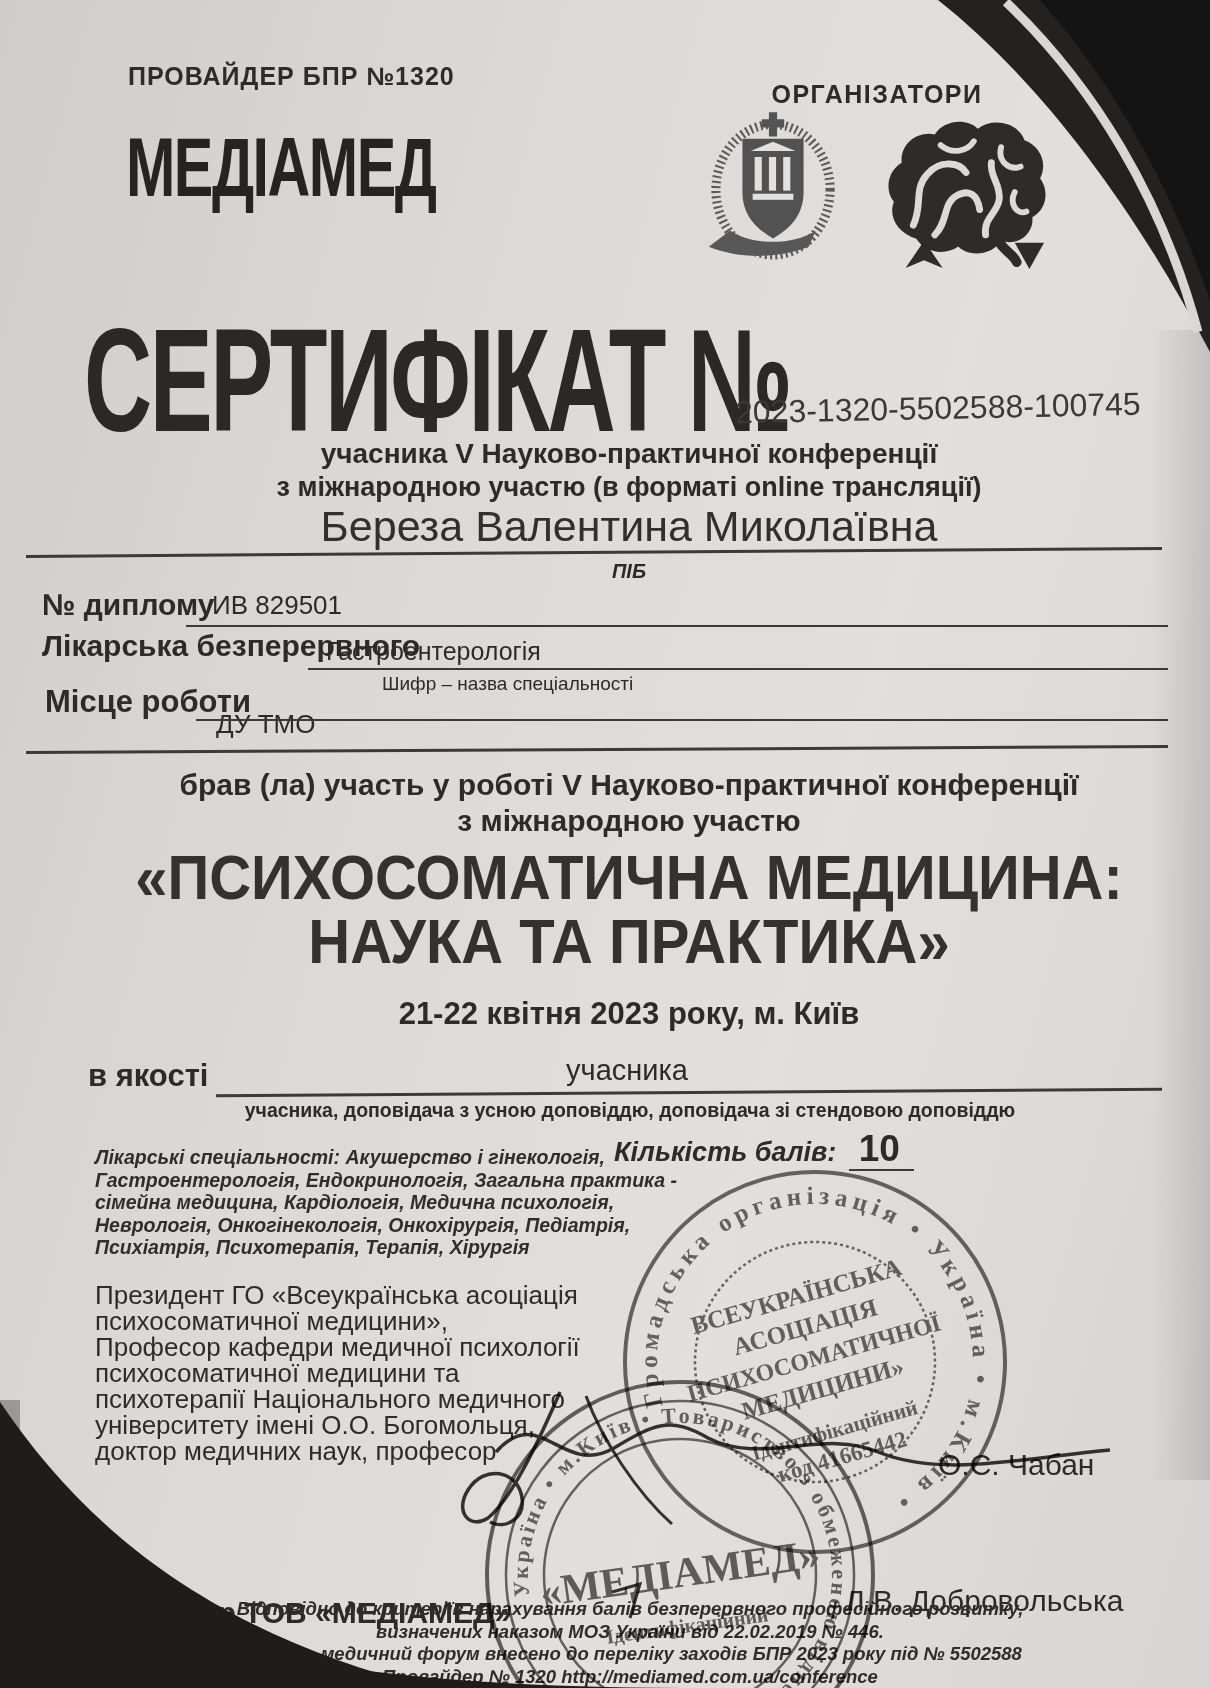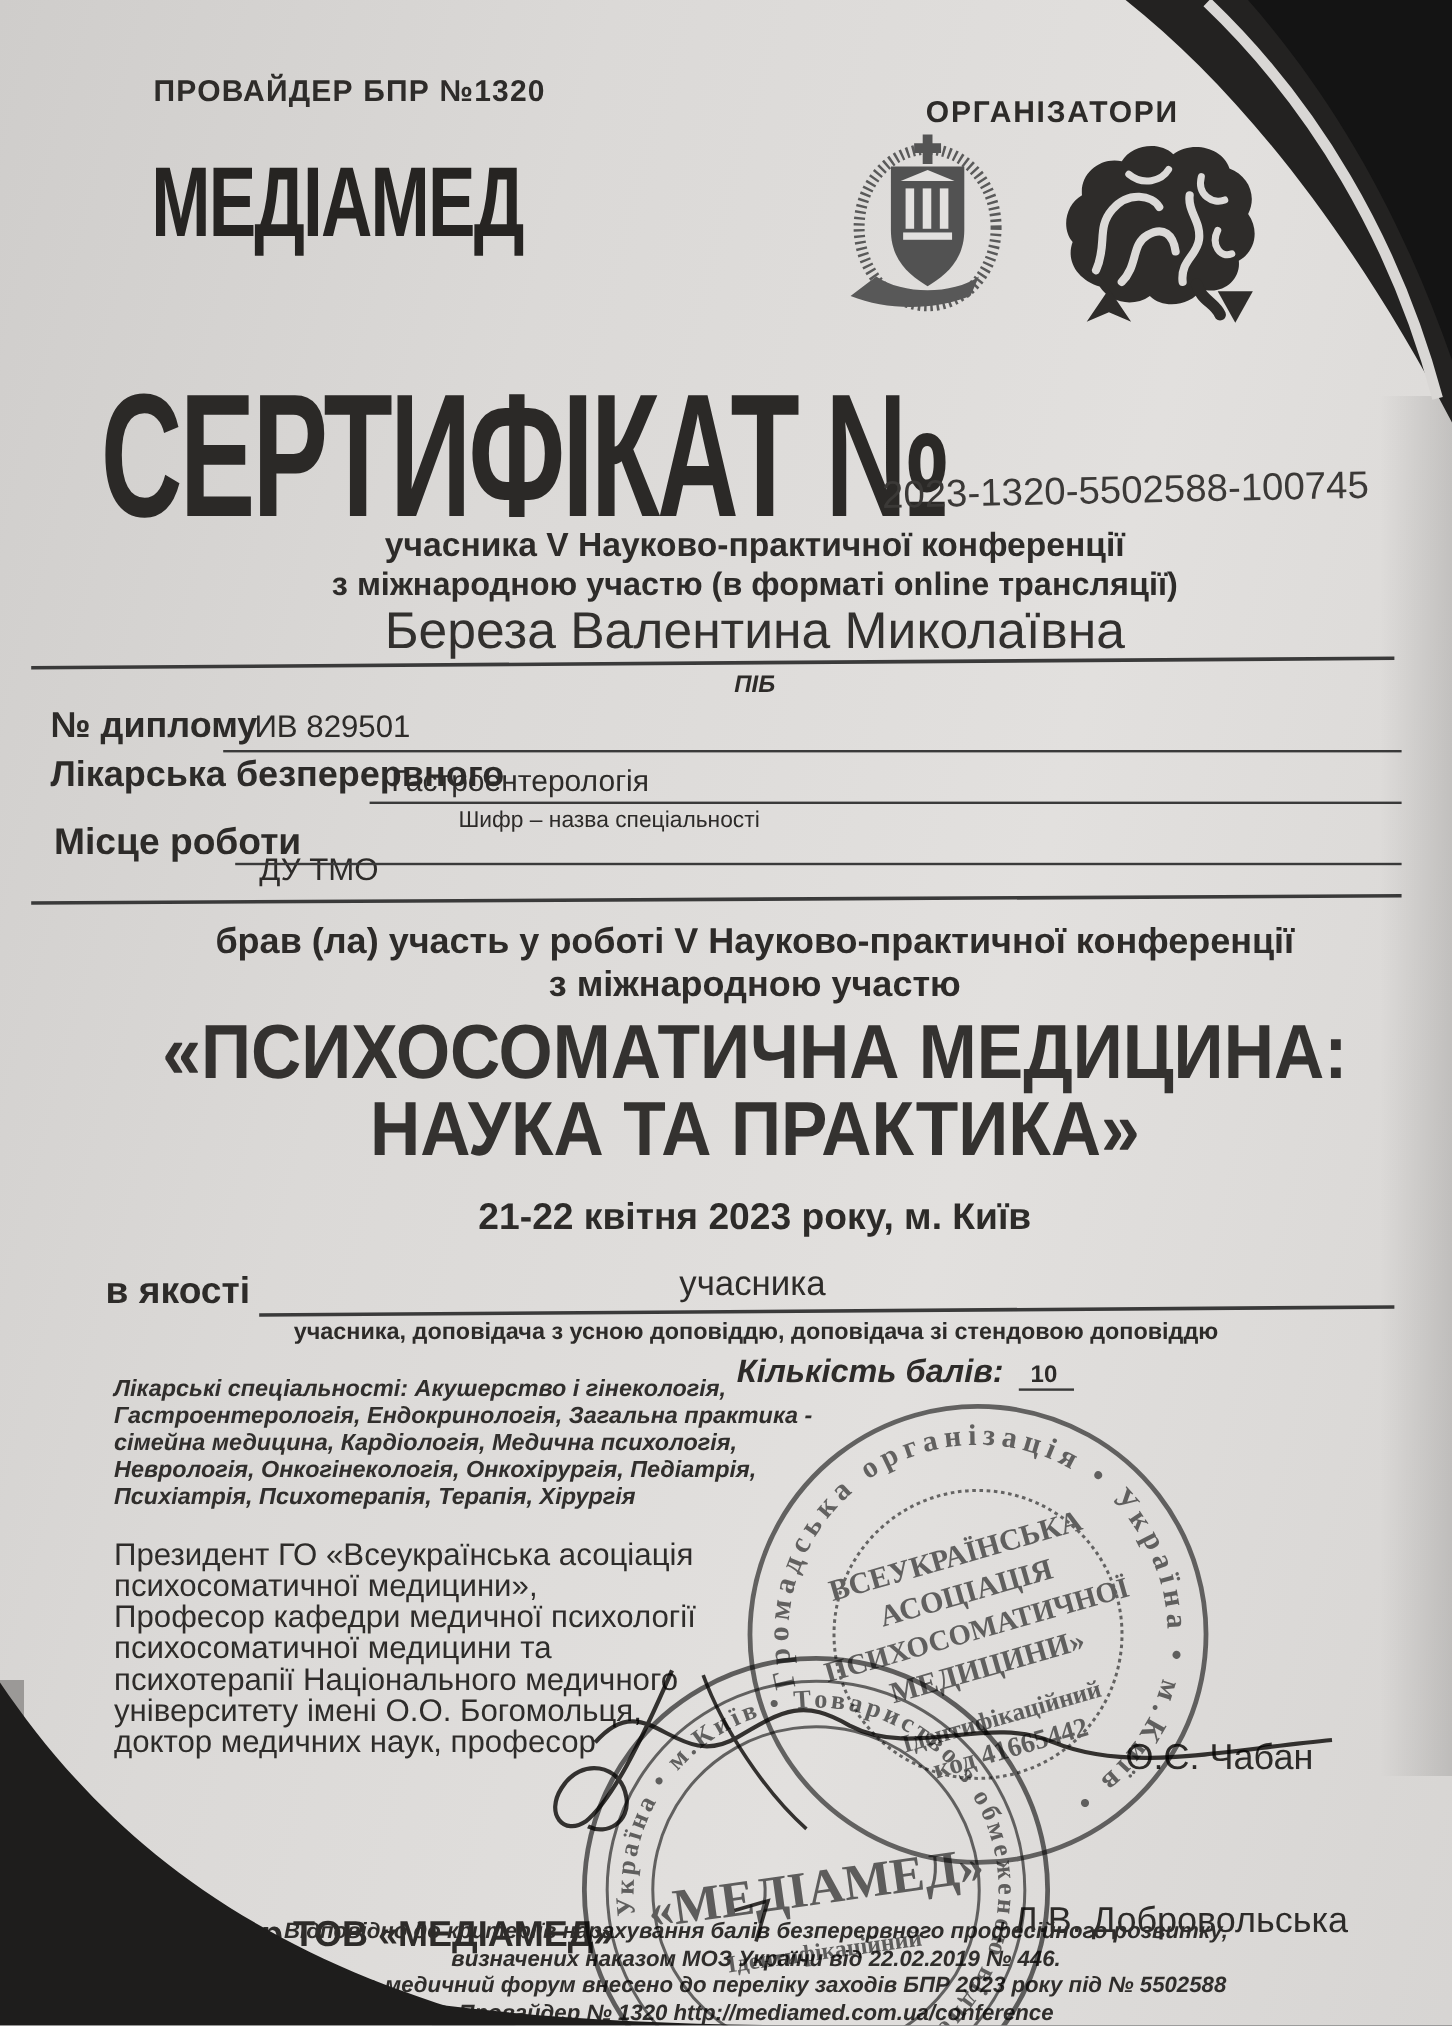--- a/index.html
+++ b/index.html
@@ -94,7 +94,7 @@
 
   <div class="t" style="left:614px;top:1128px;">
     <span class="it" style="font-size:27px;font-weight:700;">Кількість балів:</span>
-    <span style="font-size:20px;font-weight:600;border-bottom:2.5px solid #3a3a3a;padding:0 14px 0 10px;margin-left:8px;">10</span>
+    <span style="font-size:37px;font-weight:600;border-bottom:2.5px solid #3a3a3a;padding:0 14px 0 10px;margin-left:8px;">10</span>
   </div>
 
   <div class="t pre" style="left:95px;top:1282px;font-size:26px;font-weight:500;line-height:26px;color:#2e2c2a;white-space:pre-line;">Президент ГО «Всеукраїнська асоціація

